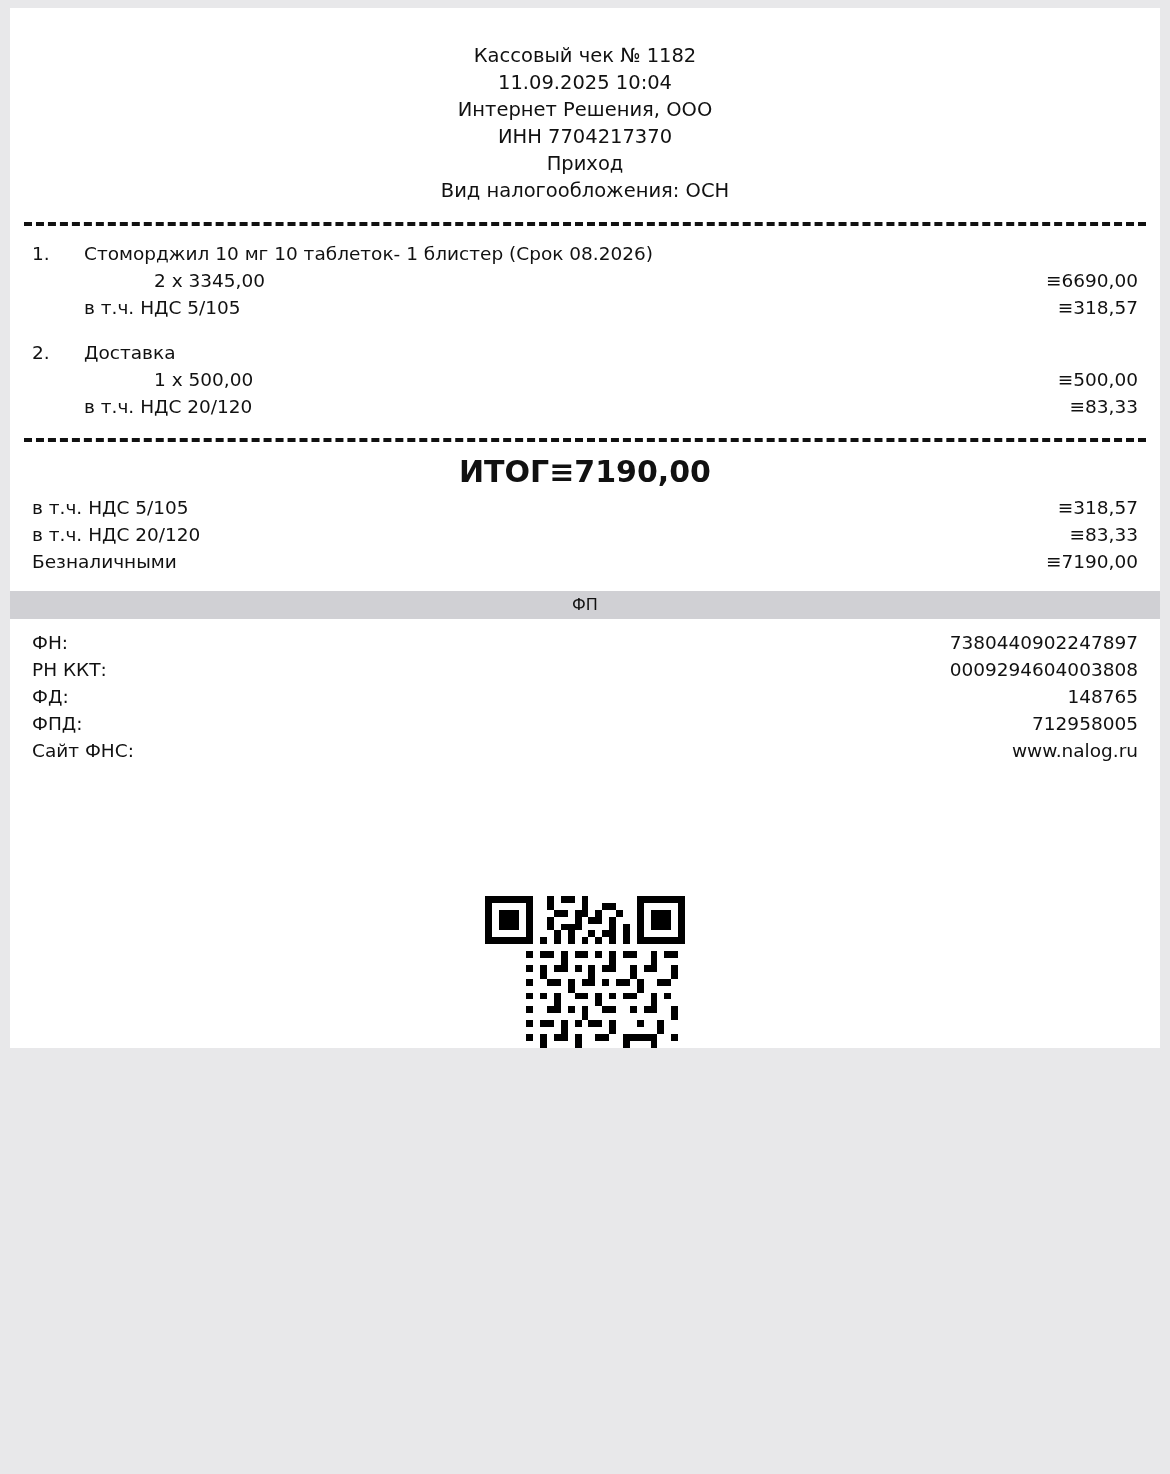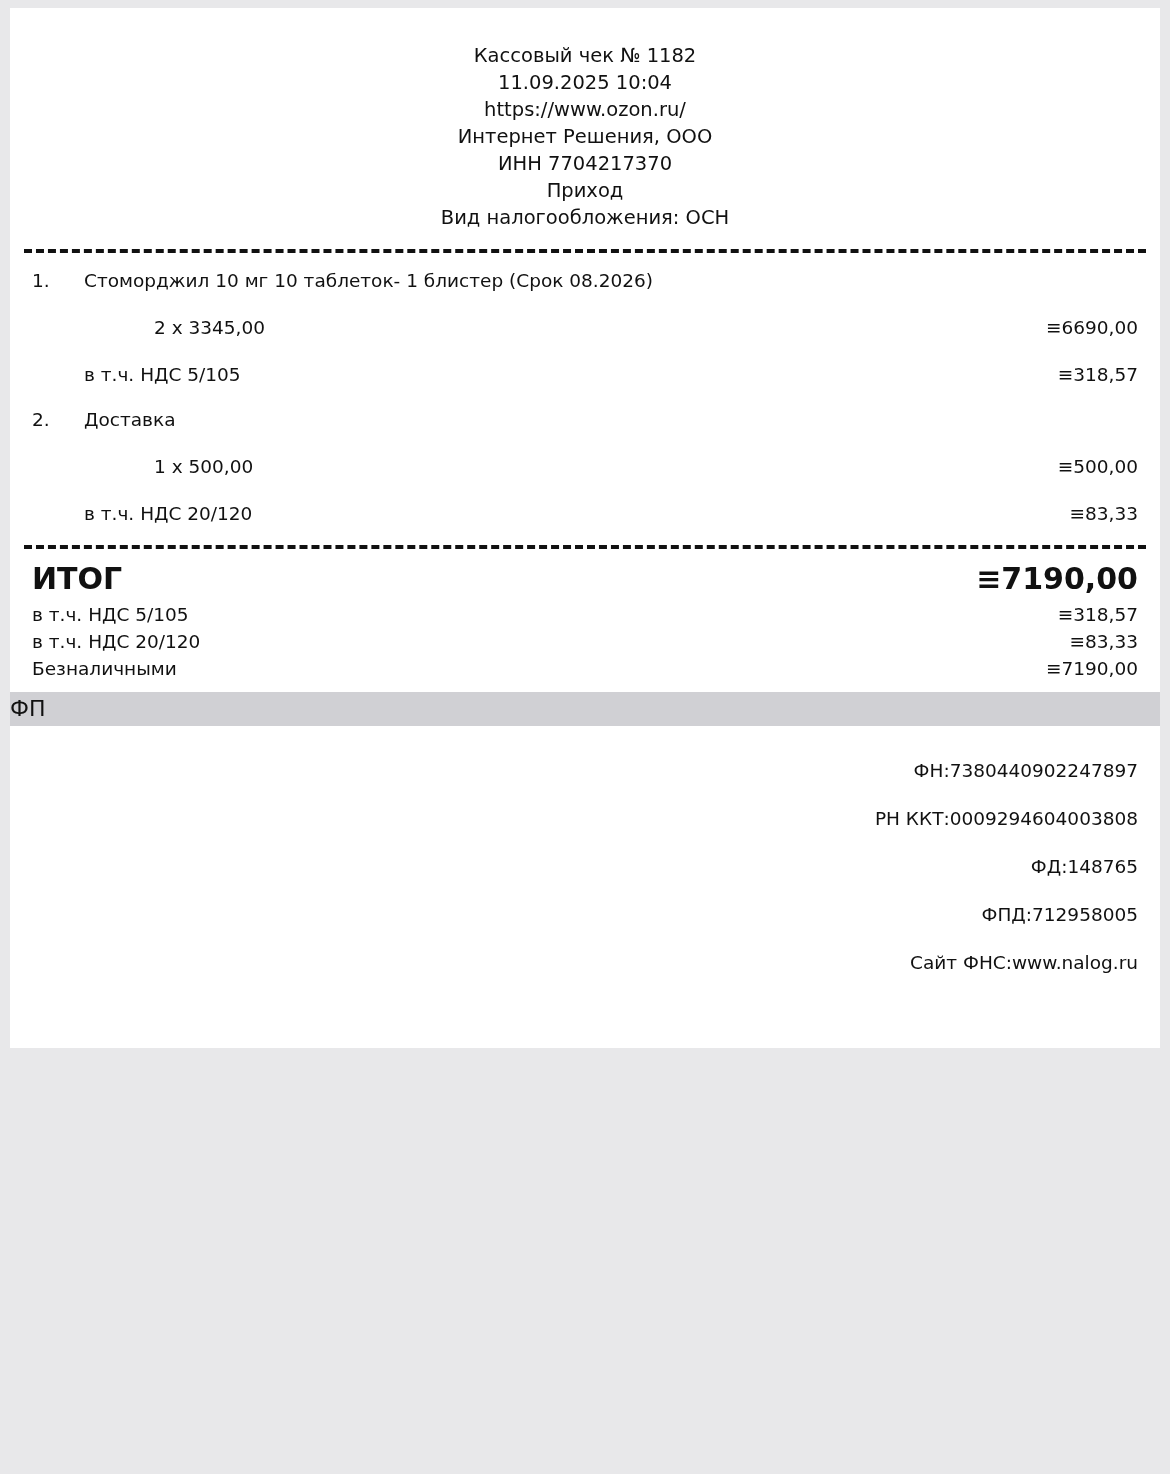--- a/index.html
+++ b/index.html
@@ -128,7 +128,6 @@
     <div class="header">
       <div>Кассовый чек № 1182</div>
       <div>11.09.2025 10:04</div>
-      <div>https://www.ozon.ru/</div>
       <div>Интернет Решения, ООО</div>
       <div>ИНН 7704217370</div>
       <div>Приход</div>

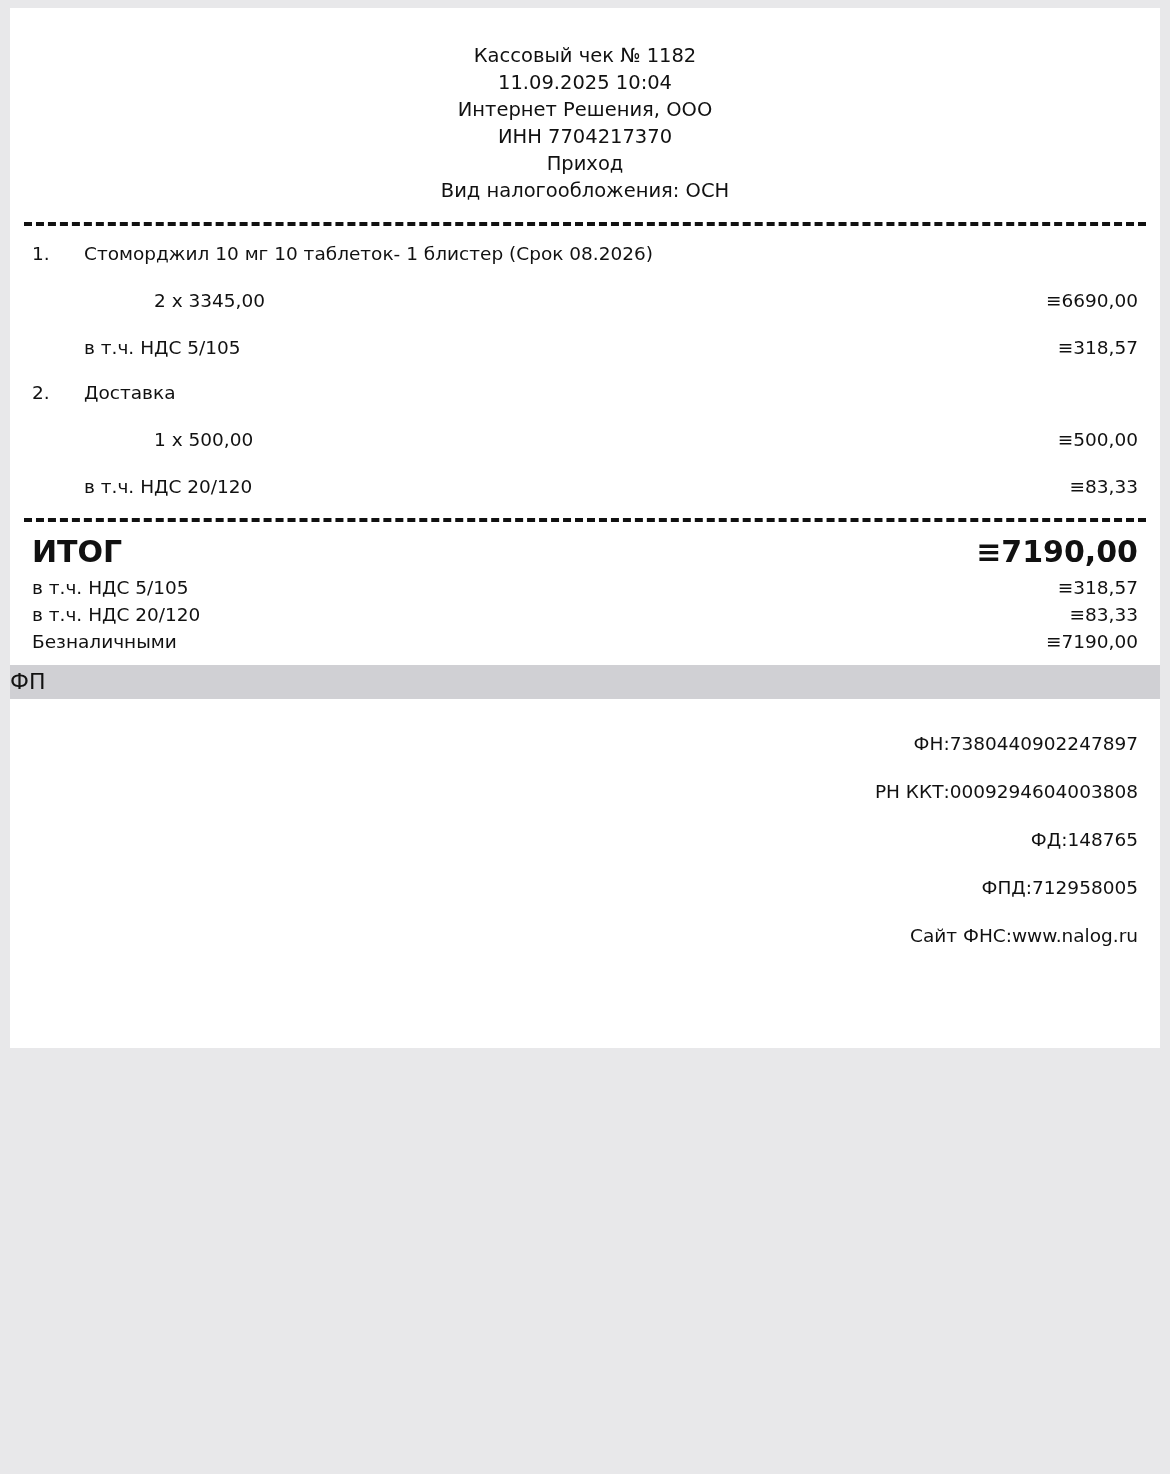--- a/index.html
+++ b/index.html
@@ -61,7 +61,7 @@
     align-items: baseline;
     padding-left: 52px;
   }
-  .row .left { white-space: nowrap; margin-top: 20px; }
+  .row .left { white-space: nowrap; }
   .row .right { white-space: nowrap; text-align: right; }
   .indent-qty { padding-left: 70px; }
 

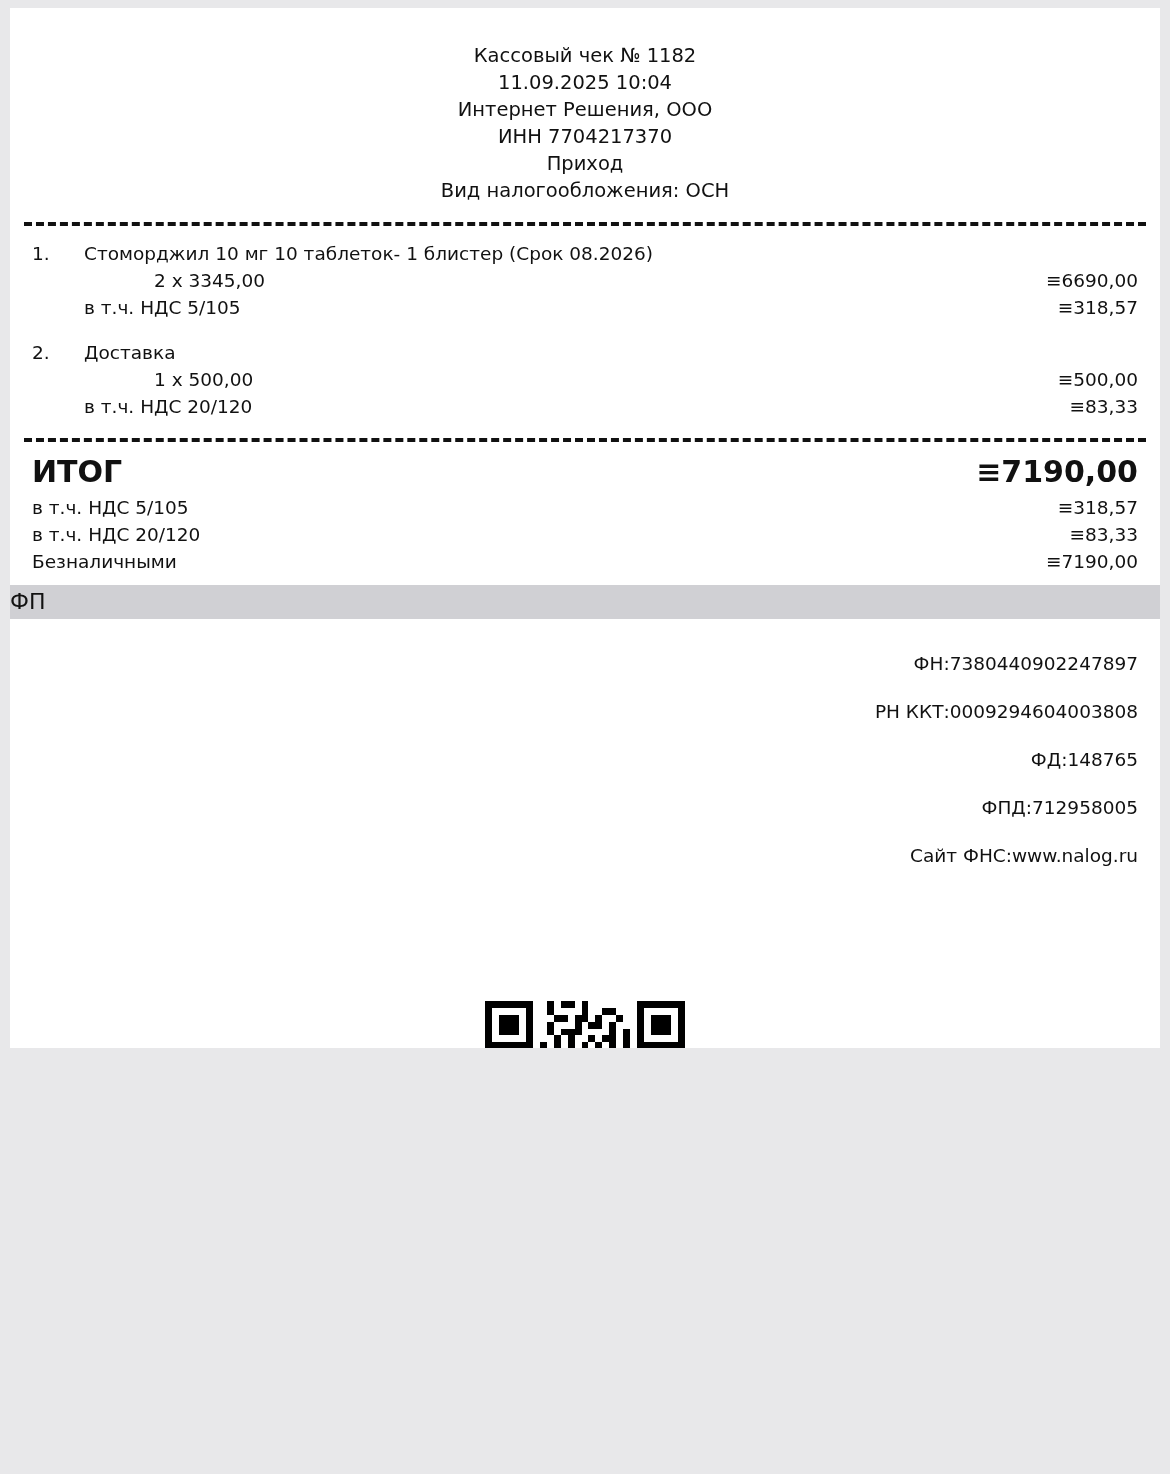--- a/index.html
+++ b/index.html
@@ -73,7 +73,7 @@
   }
   .total-main {
     display: flex;
-    justify-content: space-between;
+    justify-content: center;
     align-items: baseline;
     font-weight: bold;
     font-size: 30px;

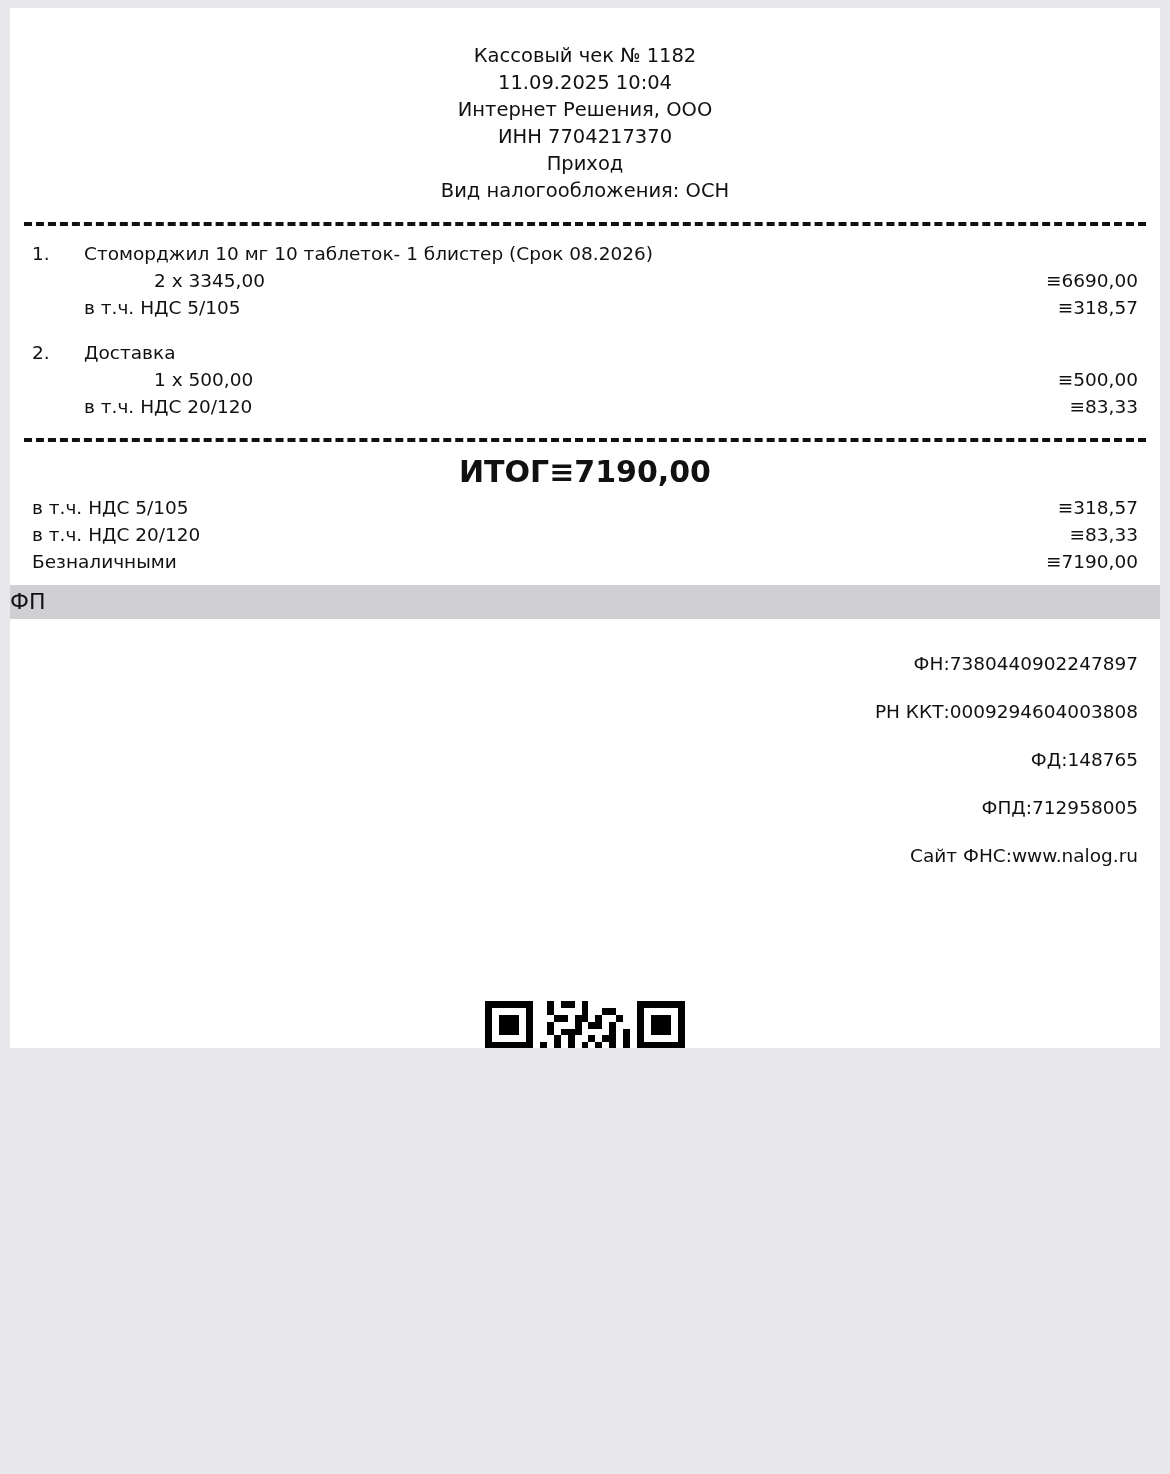--- a/index.html
+++ b/index.html
@@ -88,11 +88,11 @@
 
   .fp-bar {
     background: #d0d0d4;
-    text-align: left;
-    font-size: 22px;
+    text-align: center;
+    font-size: 16px;
     color: #111;
     padding: 4px 0 5px 0;
-    margin-top: 2px;
+    margin-top: 8px;
   }
 
   .fiscal {

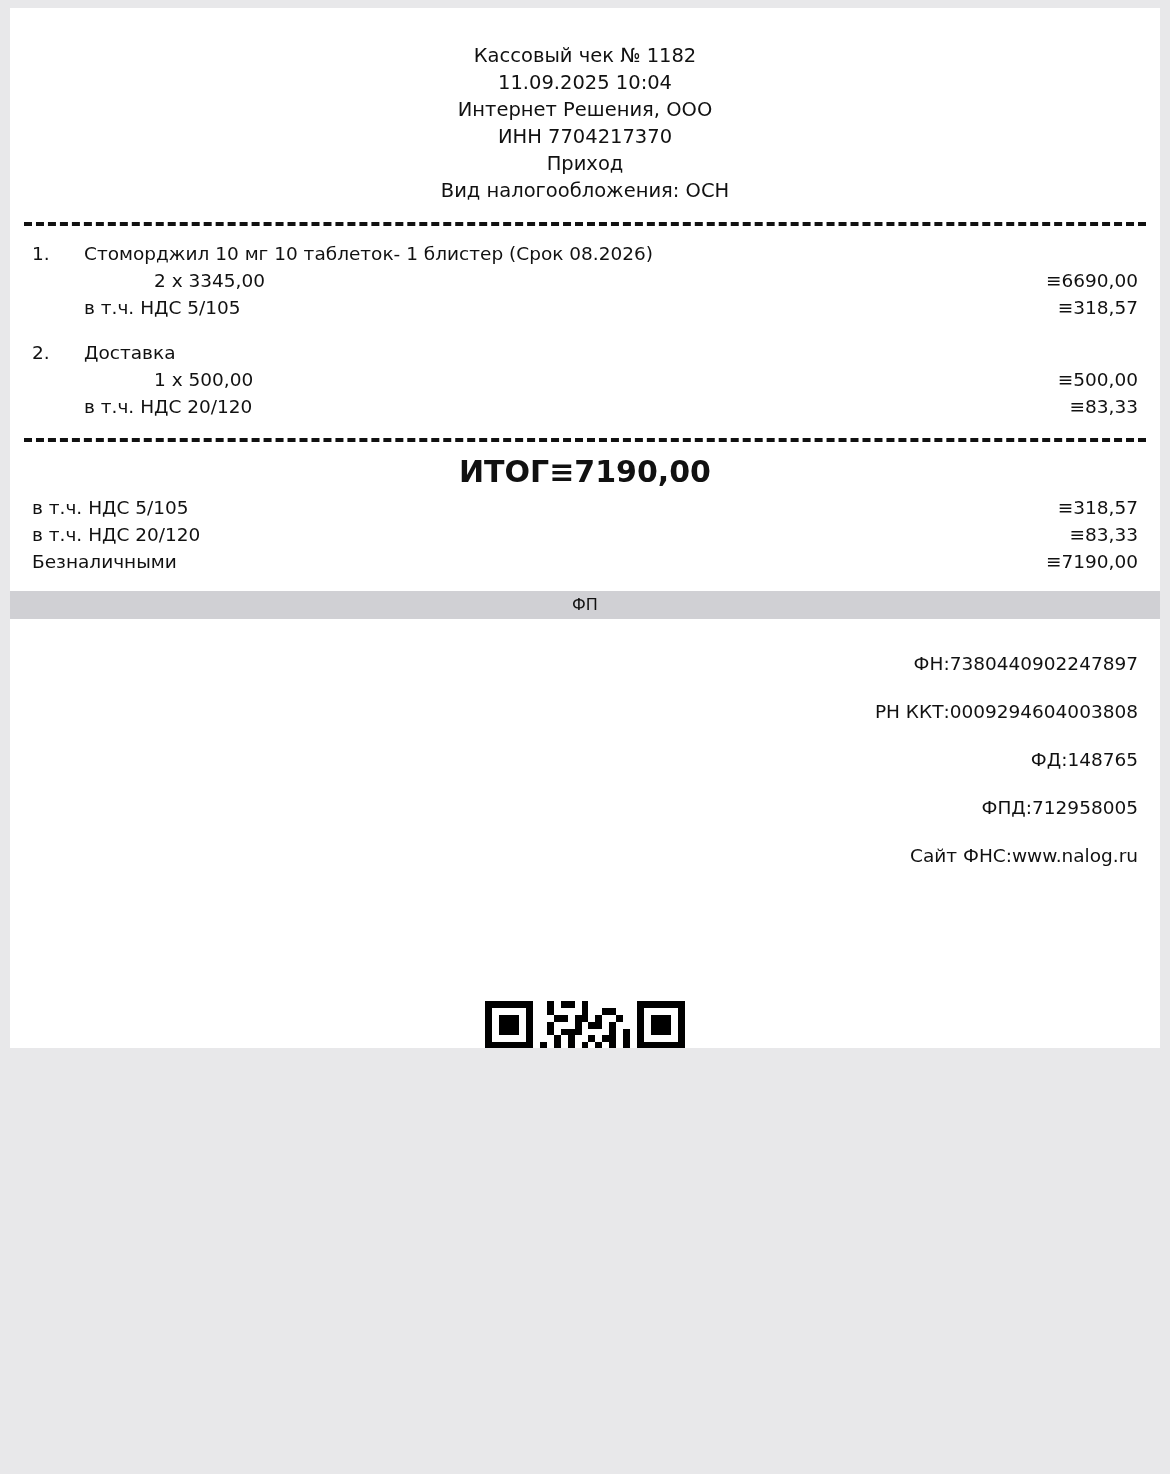--- a/index.html
+++ b/index.html
@@ -103,9 +103,8 @@
   }
   .fiscal .frow {
     display: flex;
-    justify-content: flex-end;
+    justify-content: space-between;
     align-items: baseline;
-    margin-top: 21px;
   }
 
   .qr-wrap {

